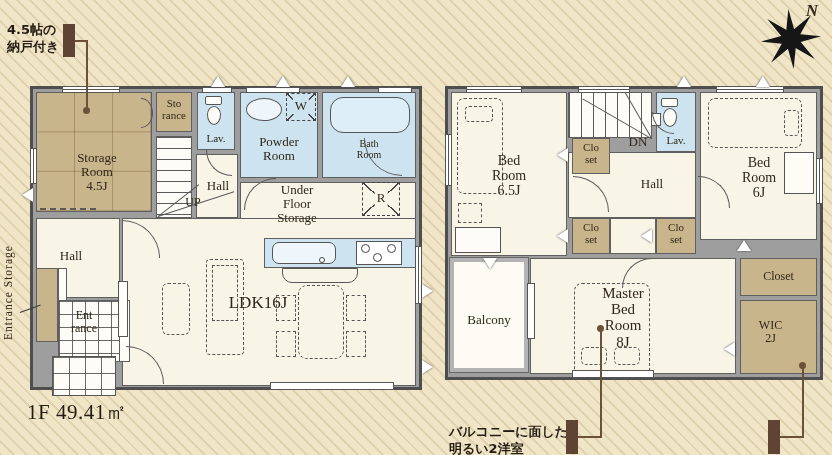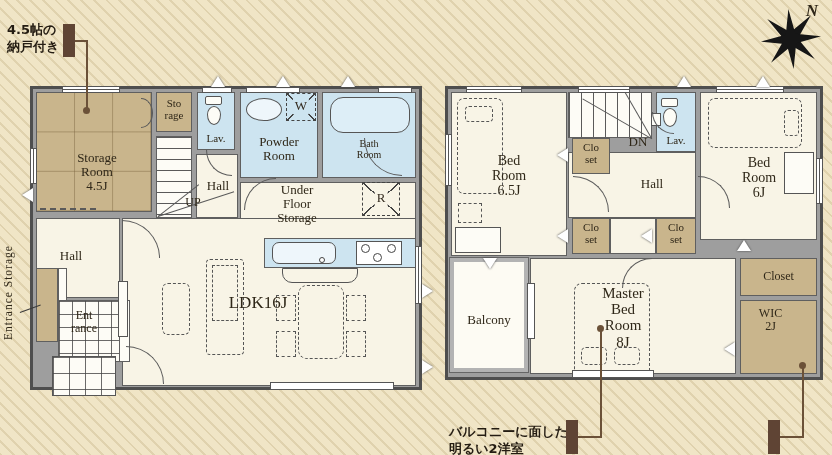--- a/index.html
+++ b/index.html
@@ -107,7 +107,7 @@
 Room
 4.5J</div>
     <div class="lbl" style="left:123px;top:9px;width:36px;font-size:11px;">Sto
-rage</div>
+rance</div>
     <div class="lbl" style="left:164px;top:44px;width:38px;font-size:11px;">Lav.</div>
     <div class="lbl" style="left:207px;top:46px;width:78px;font-size:13px;">Powder
 Room</div>

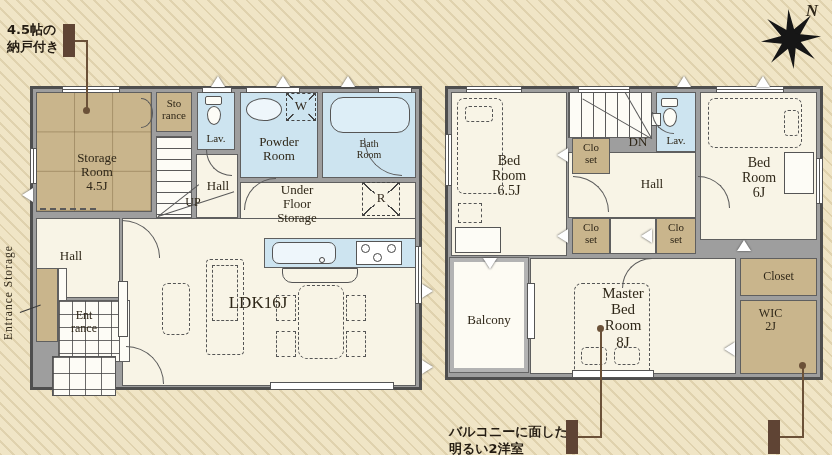--- a/index.html
+++ b/index.html
@@ -196,7 +196,7 @@
 Room
 6J</div>
     <div class="lbl" style="left:292px;top:181px;width:77px;font-size:12px;">Closet</div>
-    <div class="lbl" style="left:292px;top:218px;width:61px;font-size:12px;">WIC
+    <div class="lbl" style="left:292px;top:230px;width:61px;font-size:12px;">WIC
 2J</div>
     <div class="lbl" style="left:130px;top:196px;width:90px;font-size:15px;">Master
 Bed

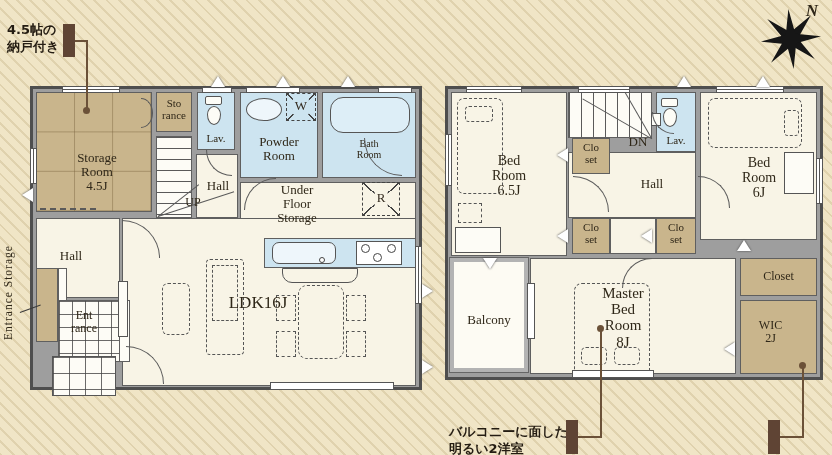--- a/index.html
+++ b/index.html
@@ -248,6 +248,7 @@
   <div class="lbl" style="left:2px;top:240px;height:106px;font-size:11.5px;writing-mode:vertical-rl;transform:rotate(180deg);letter-spacing:1px;">Entrance Storage</div>
   <div class="diag" style="left:20px;top:312px;width:22px;background:#3a3a3a;transform:rotate(-20deg);"></div>
 
+  <div class="area" style="left:27px;top:398px;">1F 49.41㎡</div>
 
   <svg width="62" height="62" viewBox="0 0 64 64" style="position:absolute;left:760px;top:8px;transform:rotate(40deg);">
     <polygon points="32,0 37,27 64,32 37,37 32,64 27,37 0,32 27,27" fill="#161616"></polygon>

